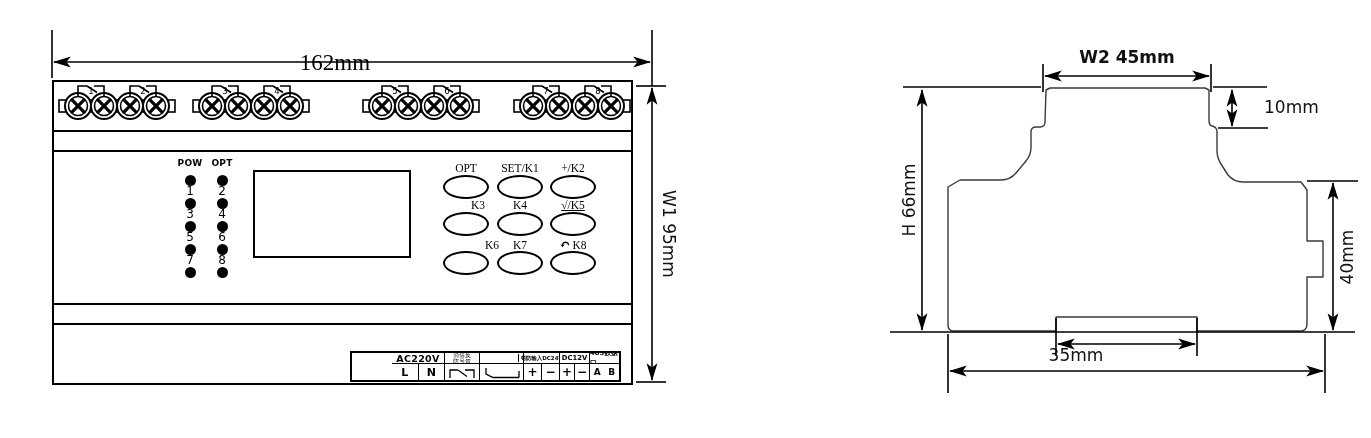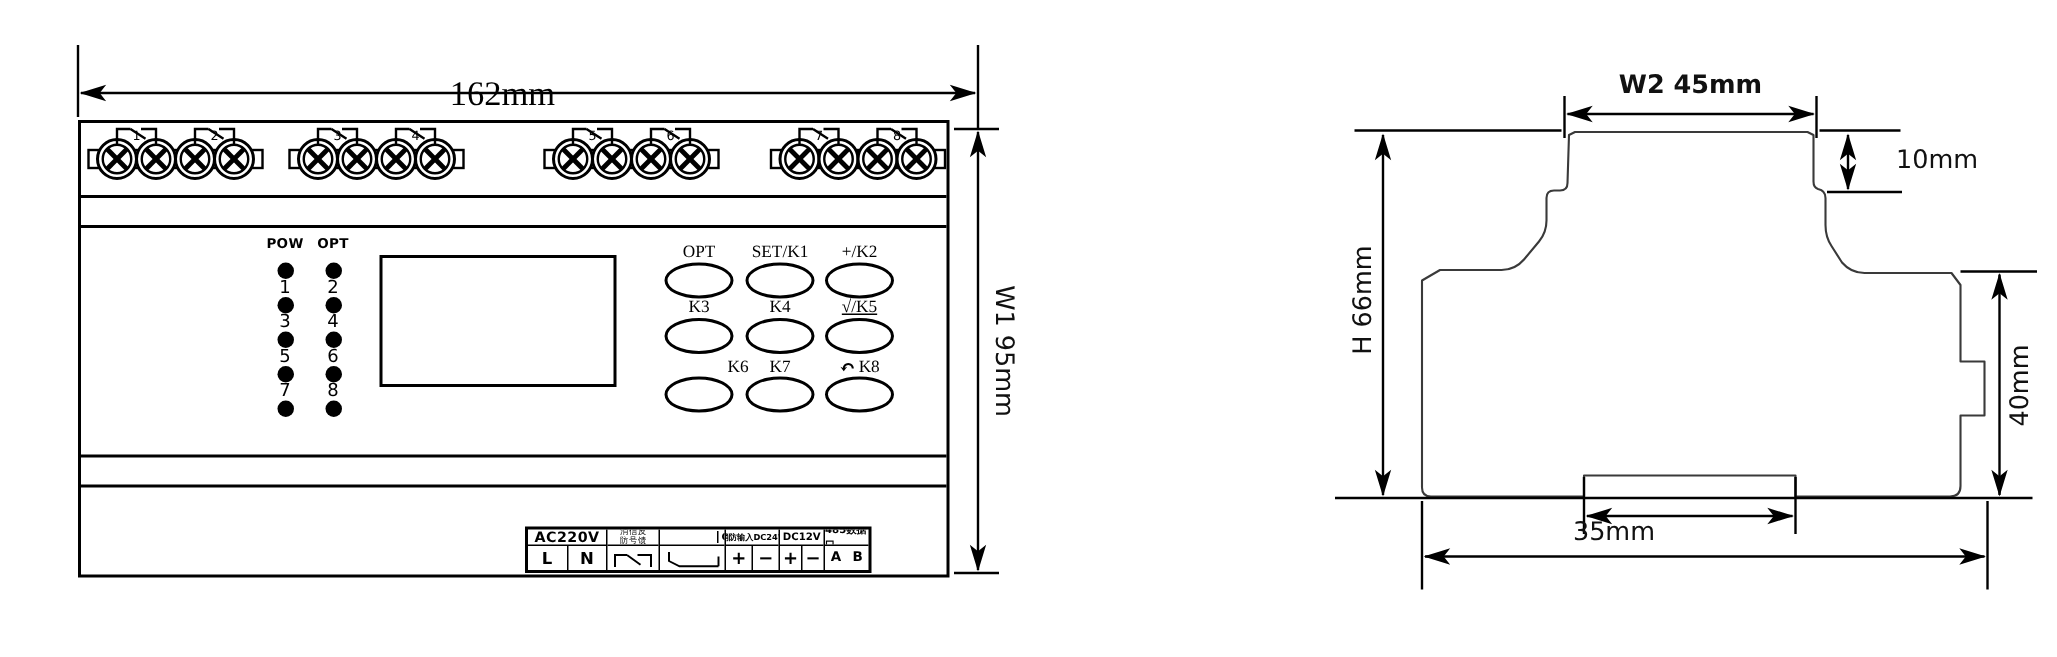--- a/index.html
+++ b/index.html
@@ -191,7 +191,7 @@
   <div class="btn" style="left:497px;top:175px;"></div>
   <div class="btn" style="left:550px;top:175px;"></div>
 
-  <div class="btnlbl" style="left:434px;top:199px;">K3</div>
+  <div class="btnlbl" style="left:446px;top:199px;">K3</div>
   <div class="btnlbl" style="left:488px;top:199px;">K4</div>
   <div class="btnlbl" style="left:541px;top:199px;text-decoration:underline;">√/K5</div>
   <div class="btn" style="left:443px;top:212px;"></div>

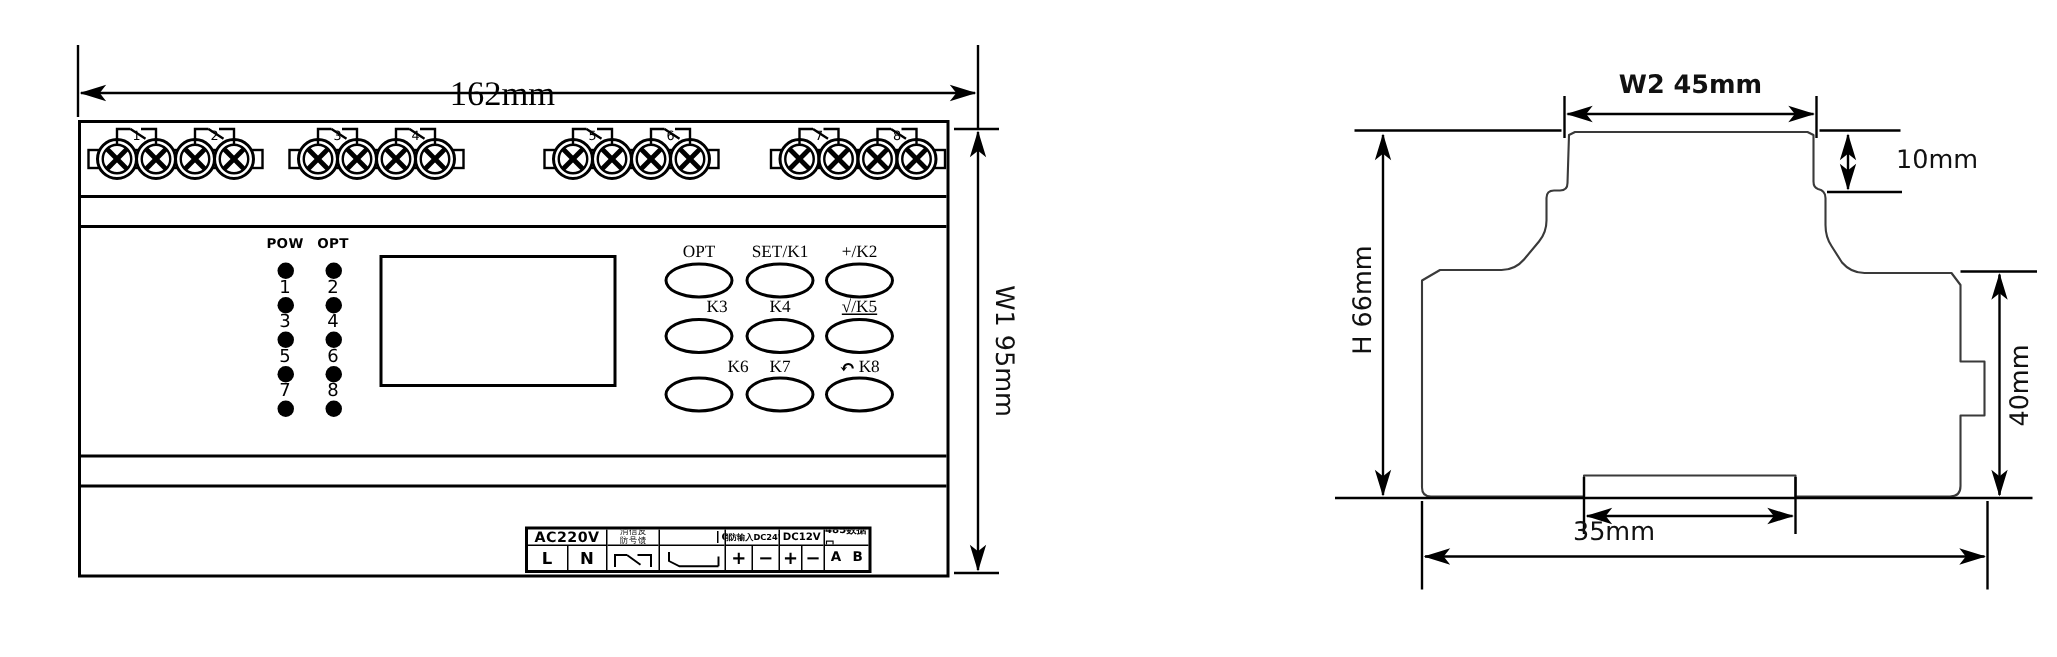--- a/index.html
+++ b/index.html
@@ -29,7 +29,7 @@
   .cjk-title{font-size:20px;letter-spacing:1px;font-family:"Liberation Serif","DejaVu Serif",serif;}
   
   .tblock{position:absolute;left:350px;top:351px;height:27px;display:flex;
-          border:2px solid #000;box-sizing:content-box;background:#fff;}
+          border:2px solid #000;box-sizing:content-box;background:#fff;padding-left:40px;}
   .tsec{display:flex;flex-direction:column;box-sizing:border-box;}
   .bl{border-left:1.5px solid #000;}
   .tlabel{height:10px;display:flex;align-items:center;justify-content:center;overflow:hidden;}

